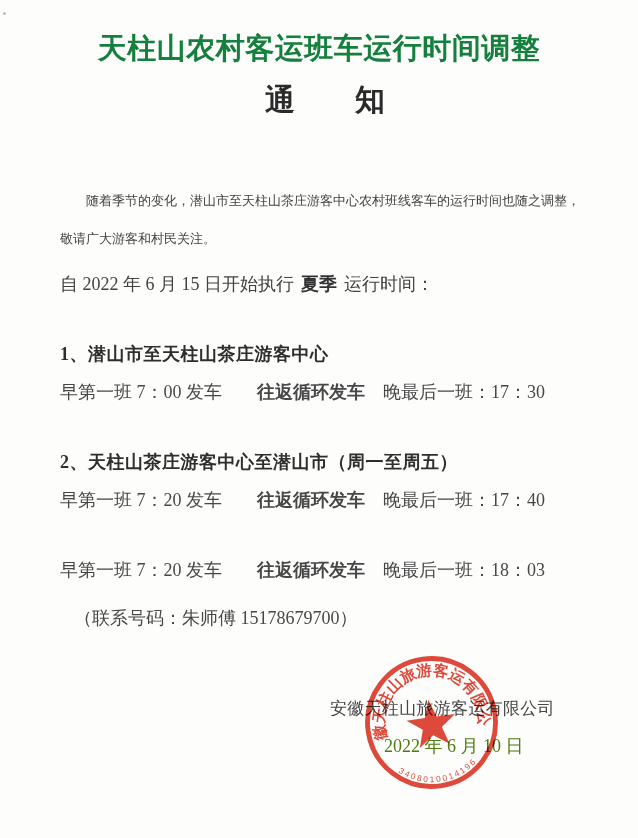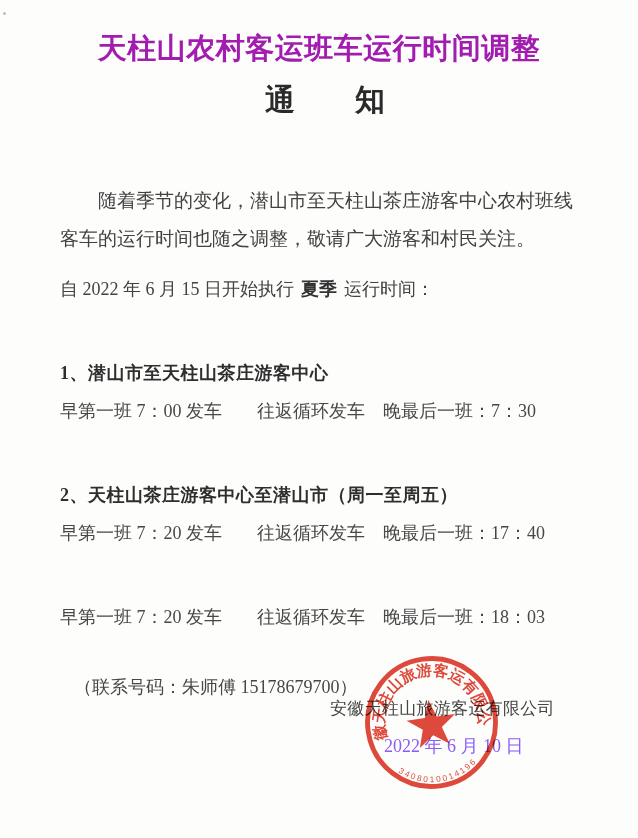--- a/index.html
+++ b/index.html
@@ -18,7 +18,7 @@
     text-align: center;
     font-size: 29px;
     font-weight: bold;
-    color: #a21caf;
+    color: #15803d;
     line-height: 36px;
     letter-spacing: 0.5px;
   }

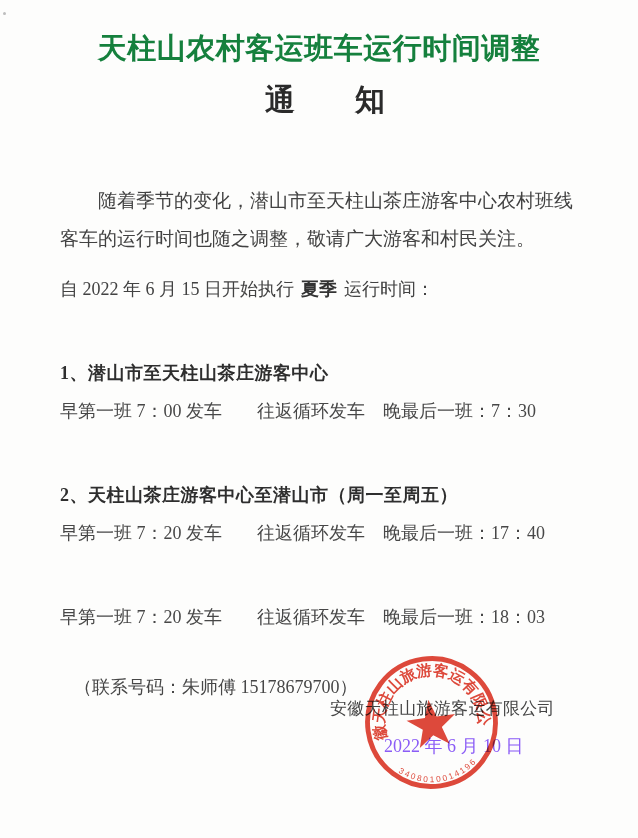--- a/index.html
+++ b/index.html
@@ -34,7 +34,7 @@
   .content { padding: 0 56px 0 60px; }
   .intro {
     margin-top: 64px;
-    font-size: 19px;
+    font-size: 13px;
     line-height: 38px;
     text-indent: 2em;
     color: #424242;

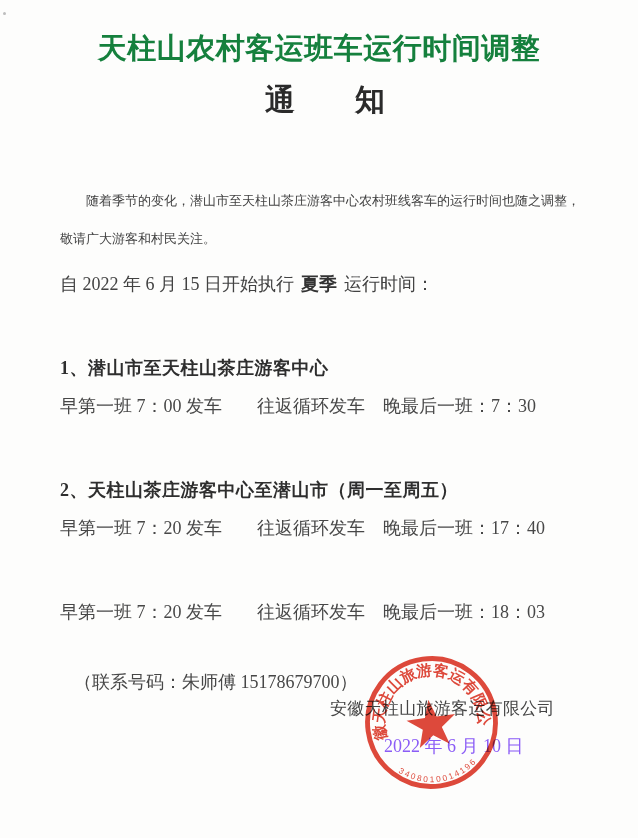--- a/index.html
+++ b/index.html
@@ -64,7 +64,7 @@
     align-items: center;
   }
   .sched .c1 { width: 197px; }
-  .sched .c2 { width: 126px; }
+  .sched .c2 { width: 126px; font-weight: bold; }
   .contact {
     margin-top: 46px;
     padding-left: 14px;

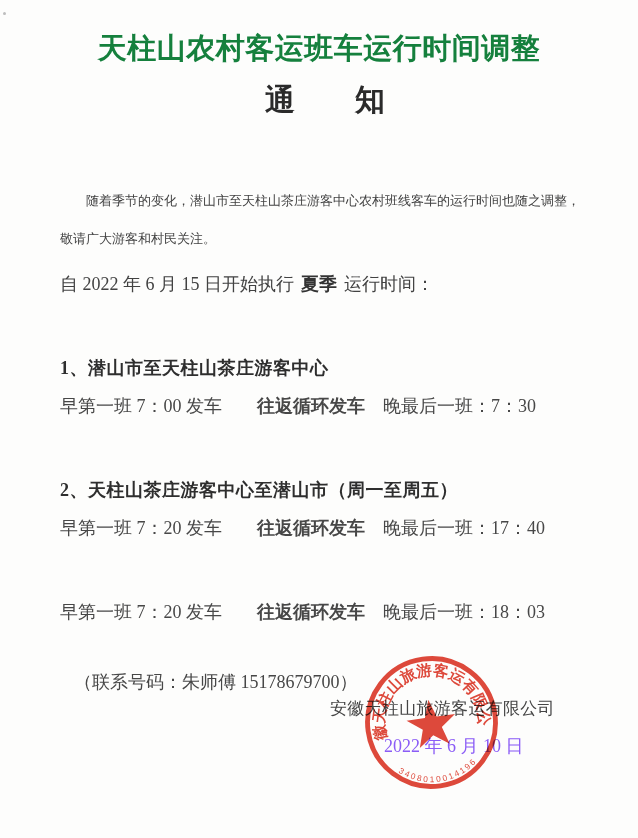--- a/index.html
+++ b/index.html
@@ -125,7 +125,7 @@
       <div class="sched">
         <span class="c1">早第一班 7：00 发车</span>
         <span class="c2">往返循环发车</span>
-        <span class="c3">晚最后一班：7：30</span>
+        <span class="c3">晚最后一班：17：30</span>
       </div>
     </div>
 

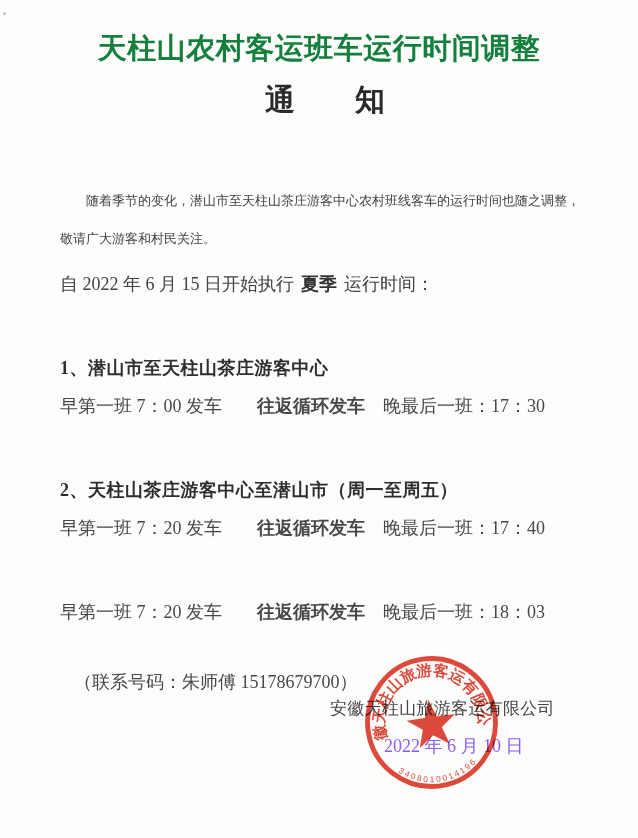--- a/index.html
+++ b/index.html
@@ -46,7 +46,7 @@
     color: #424242;
   }
   .effective .season { font-weight: 600; margin: 0 7px; color: #333; }
-  .route { margin-top: 60px; }
+  .route { margin-top: 46px; }
   .route.first { }
   .route-title {
     font-size: 18px;

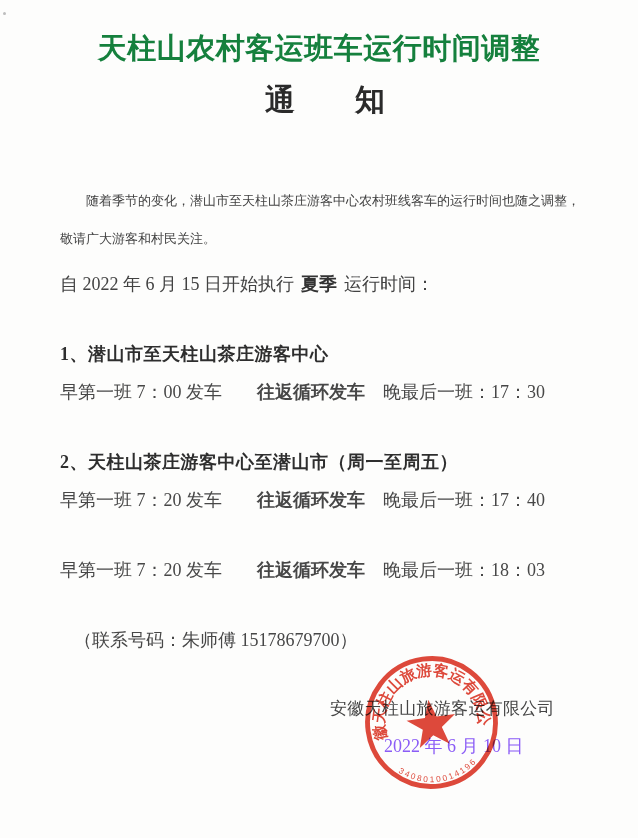--- a/index.html
+++ b/index.html
@@ -66,7 +66,7 @@
   .sched .c1 { width: 197px; }
   .sched .c2 { width: 126px; font-weight: bold; }
   .contact {
-    margin-top: 46px;
+    margin-top: 24px;
     padding-left: 14px;
     font-size: 18px;
     line-height: 24px;

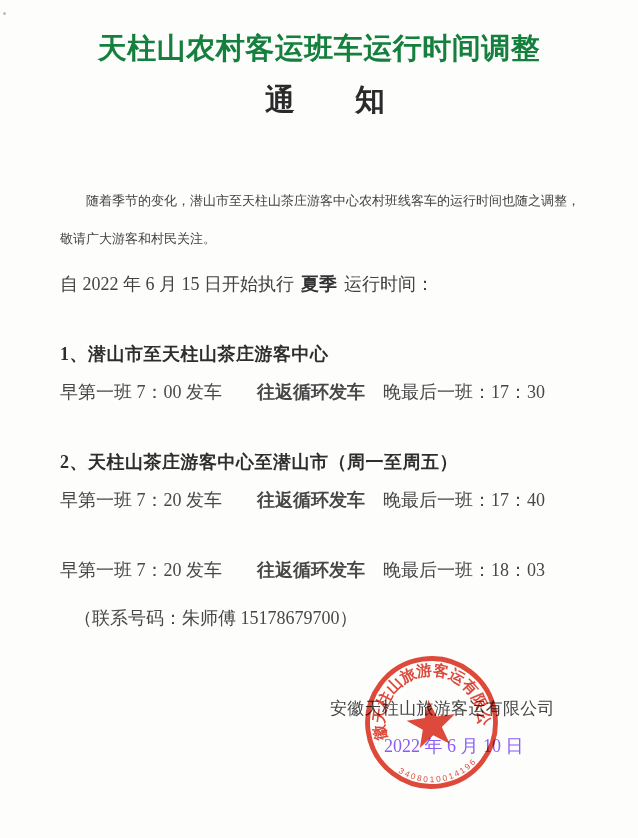--- a/index.html
+++ b/index.html
@@ -85,7 +85,7 @@
     left: 384px;
     top: 734px;
     font-size: 18px;
-    color: #8b5cf6;
+    color: #4d7c0f;
   }
   .stamp {
     position: absolute;

